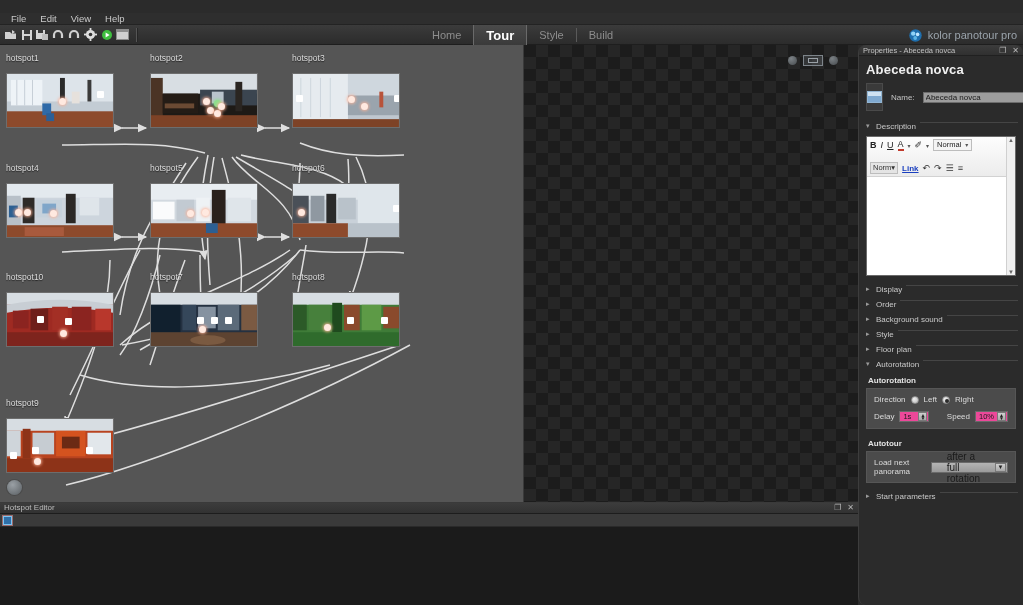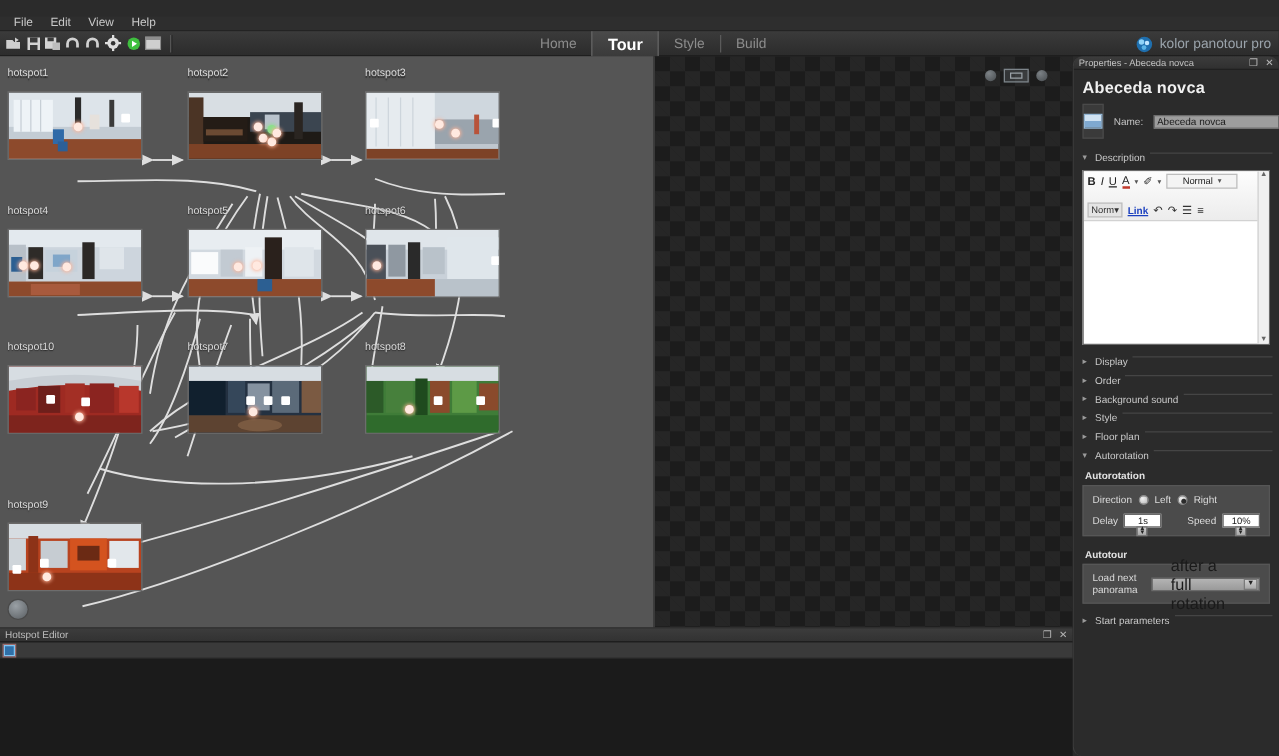--- a/index.html
+++ b/index.html
@@ -227,7 +227,7 @@
   }
   .rt-sel {
     font-size: 7.5px; color: #222; background: #f4f4f4; border: 1px solid #bdbdbd;
-    padding: 0 12px; line-height: 10px; display: flex; align-items: center; gap: 4px;
+    padding: 0 3px; line-height: 10px; display: flex; align-items: center; gap: 4px;
   }
   .caret { font-size: 6px; color: #555; }
   .rt-ico { font-size: 9px; color: #333; }

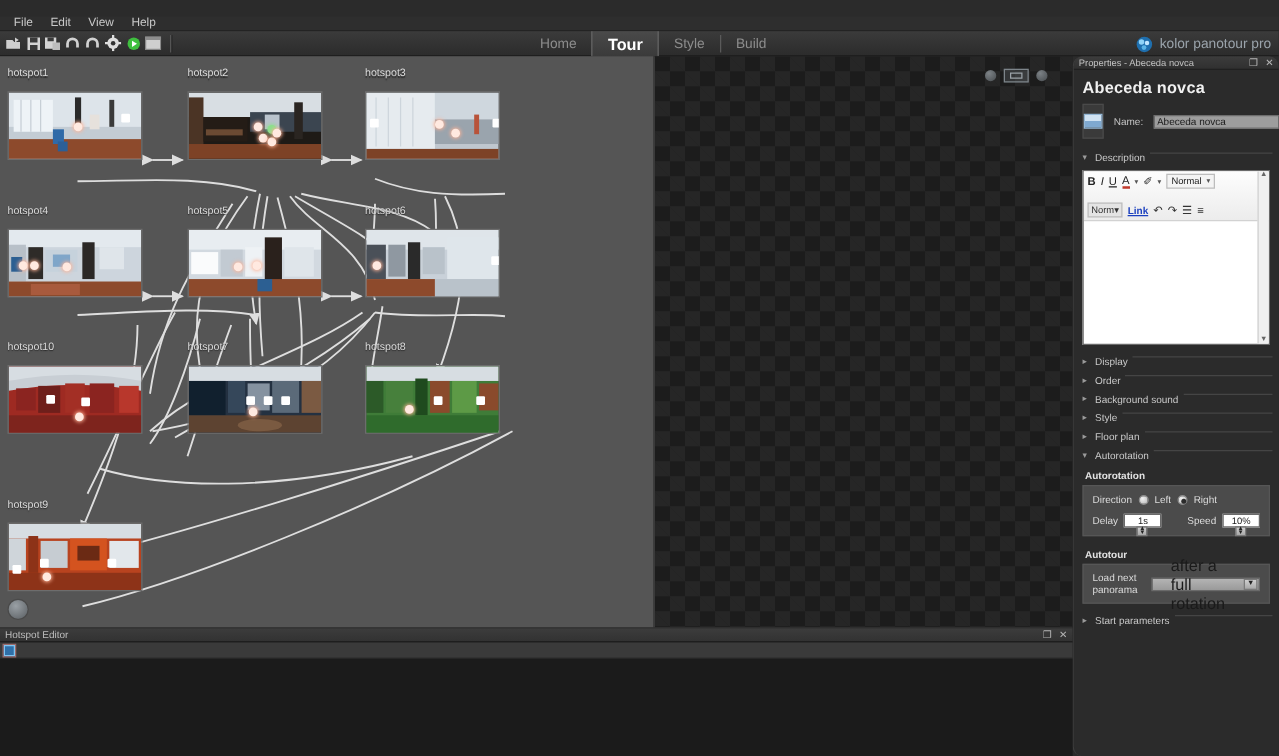--- a/index.html
+++ b/index.html
@@ -258,8 +258,8 @@
     width: 4px; height: 4px; border-radius: 50%; background: #2b2b2b;
   }
   .spin {
-    display: flex; align-items: center; background: #ffffff;
-    border: 1px solid #6a6a6a; height: 11px; min-width: 30px; flex-direction: column;
+    display: flex; align-items: center; background: #ec4899;
+    border: 1px solid #6a6a6a; height: 11px; min-width: 30px;
   }
   .spin span { font-size: 7.5px; color: #1a1a1a; padding: 0 3px; flex: 1; }
   .spin .arrows {

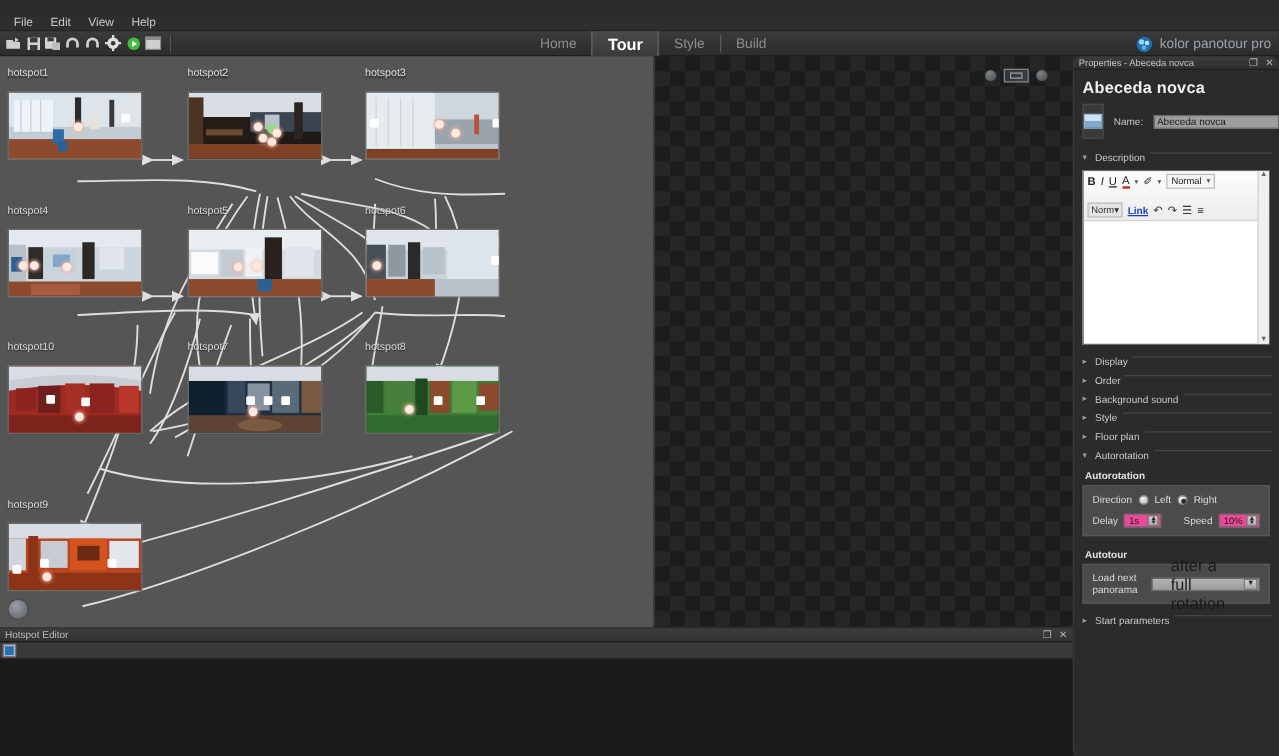--- a/index.html
+++ b/index.html
@@ -274,7 +274,7 @@
     background: linear-gradient(to bottom,#b4b4b4,#9a9a9a);
     border: 1px solid #6a6a6a;
   }
-  .select span { flex: 1; font-size: 13px; color: #1a1a1a; padding: 0 15px; }
+  .select span { flex: 1; font-size: 10px; color: #1a1a1a; padding: 0 15px; }
   .select .dd {
     width: 11px; height: 9px; margin-right: 1px;
     background: linear-gradient(to bottom,#cfcfcf,#a8a8a8);

